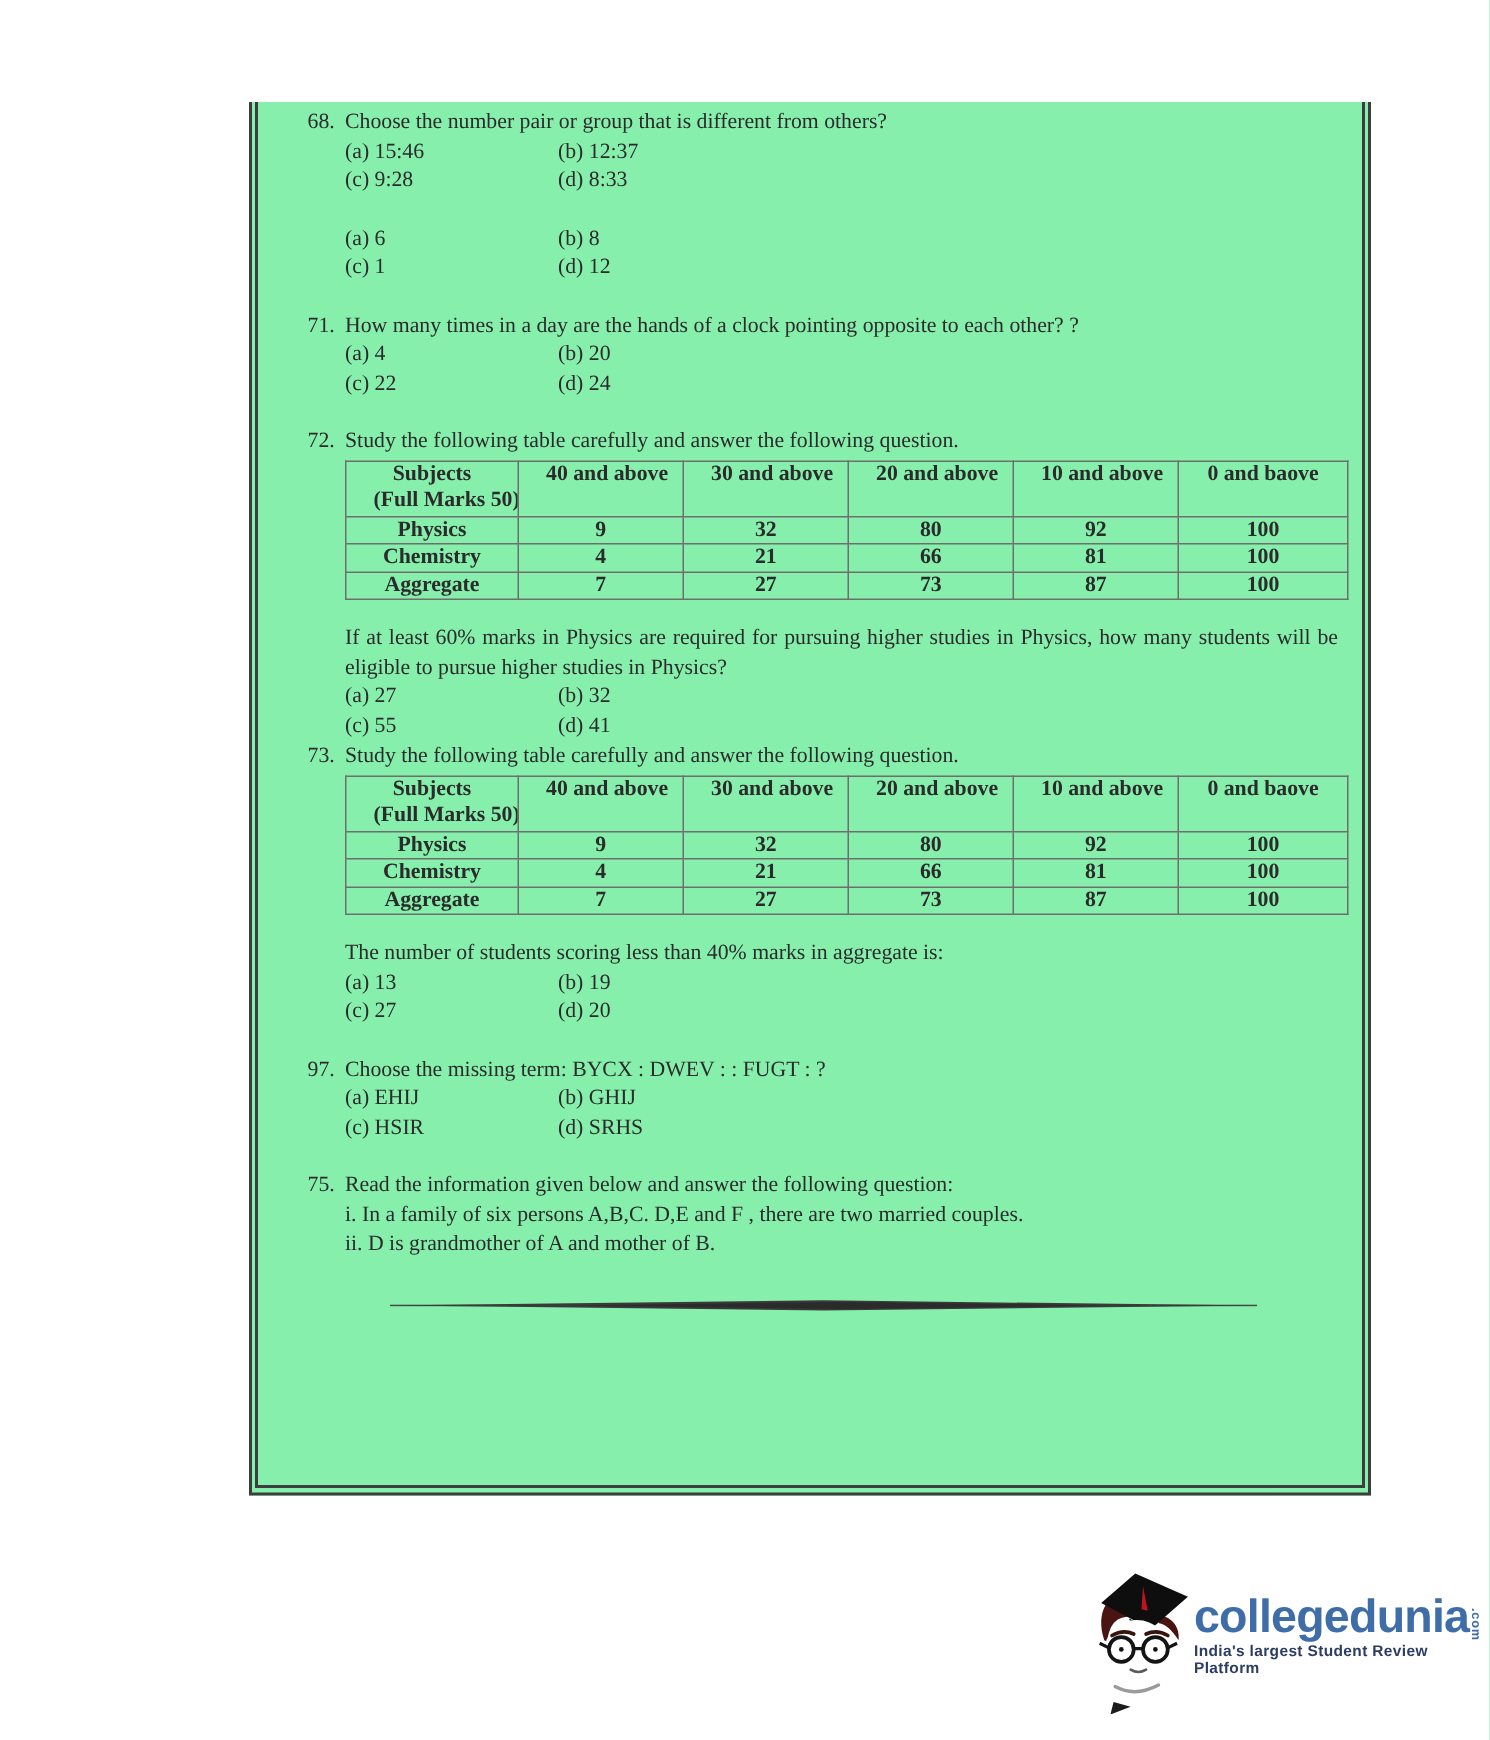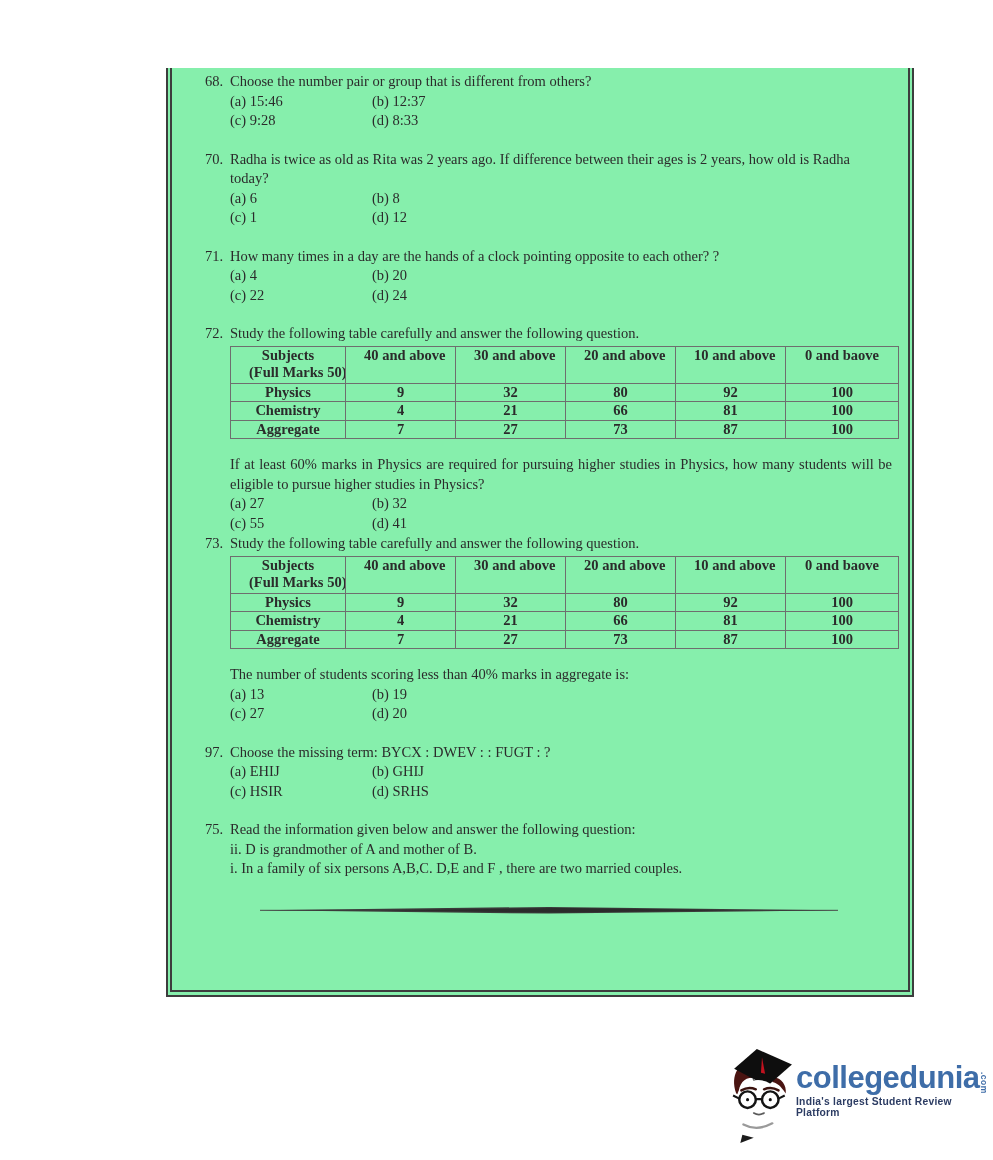--- a/index.html
+++ b/index.html
@@ -100,10 +100,6 @@
 
 
   <div class="q">
-    <div class="q-line">
-      <span class="q-num">70.</span>
-      <span class="q-body">Radha is twice as old as Rita was 2 years ago. If difference between their ages is 2 years, how old is Radha today?</span>
-    </div>
     <div class="opts">
       <span class="opt">(a) 6</span>
       <span class="opt">(b) 8</span>

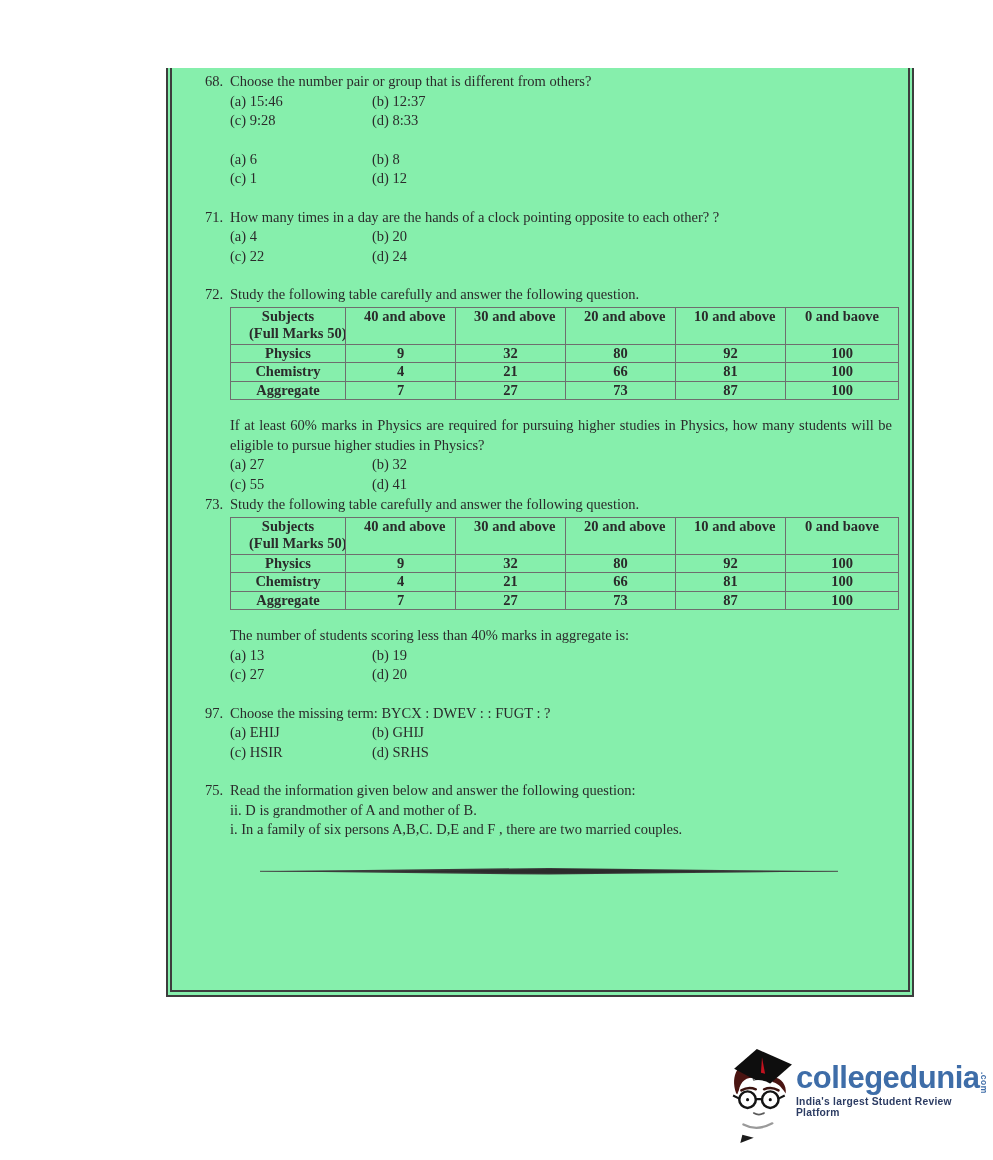--- a/index.html
+++ b/index.html
@@ -265,8 +265,8 @@
       <span class="q-num">75.</span>
       <span class="q-body">Read the information given below and answer the following question:</span>
     </div>
+    <div class="subitem">i. In a family of six persons A,B,C. D,E and F , there are two married couples.</div>
     <div class="subitem">ii. D is grandmother of A and mother of B.</div>
-    <div class="subitem">i. In a family of six persons A,B,C. D,E and F , there are two married couples.</div>
   </div>
 
   <div class="rule-wrap">

